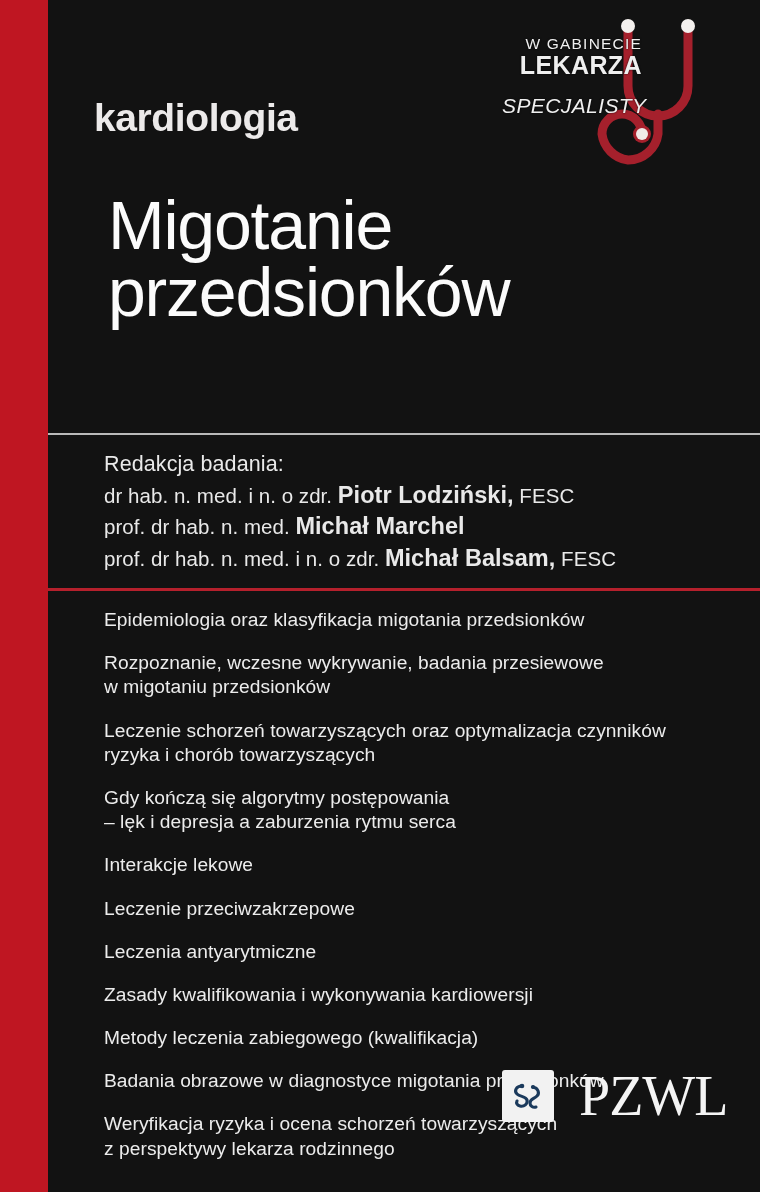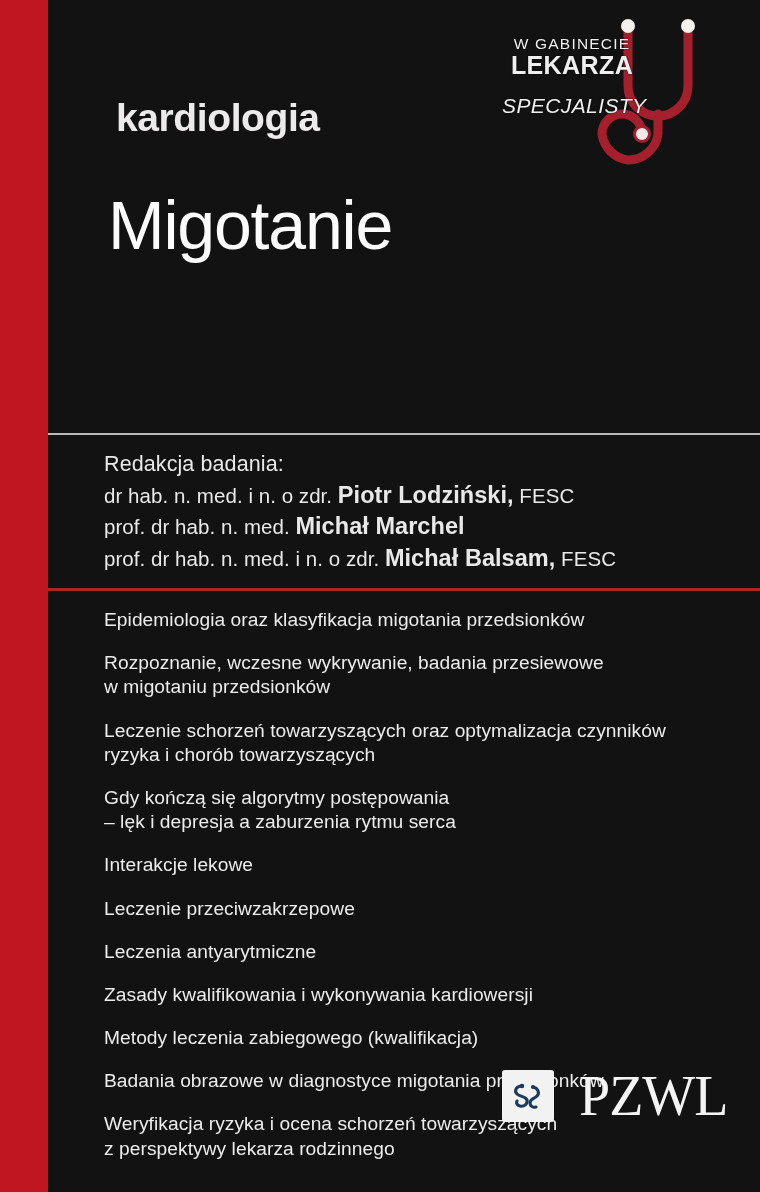--- a/index.html
+++ b/index.html
@@ -36,7 +36,7 @@
   .emblem-text {
     position:absolute; left:4px; top:28px;
     width:140px;
-    text-align:center;
+    text-align:right;
     color:#efefef;
     line-height:1.0;
     letter-spacing:0.5px;

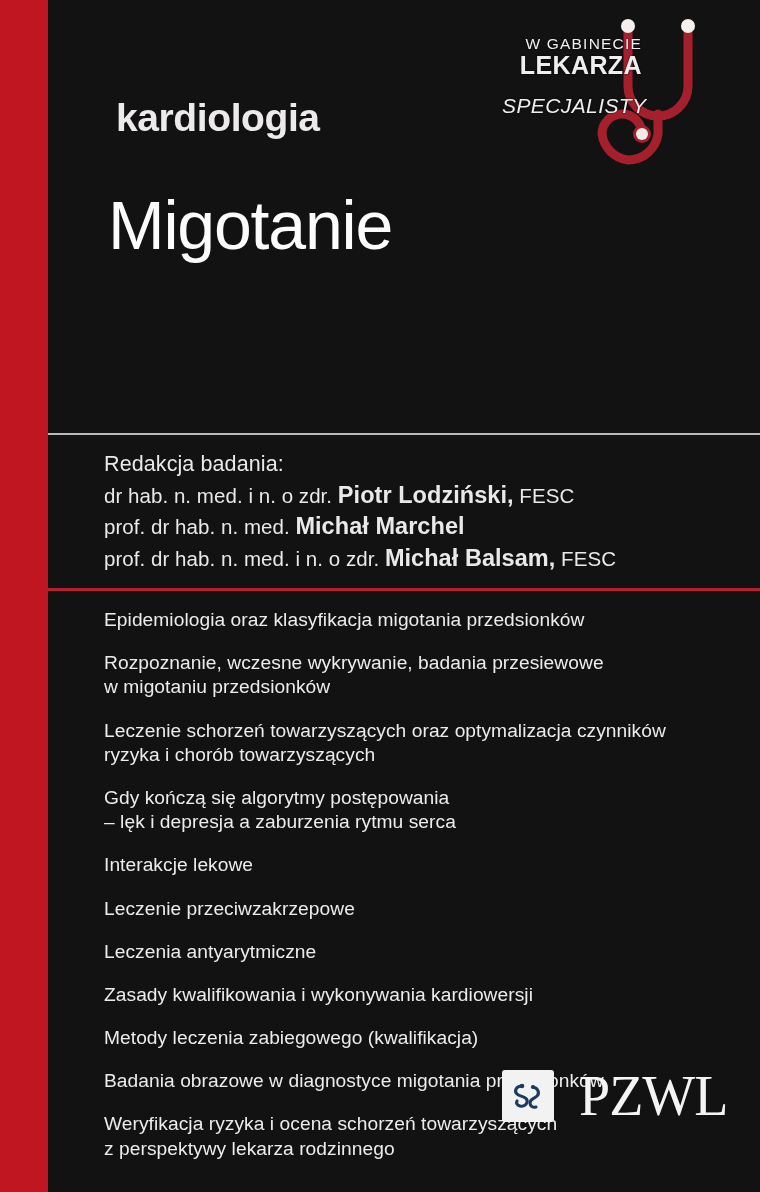--- a/index.html
+++ b/index.html
@@ -49,7 +49,7 @@
 
   
   .series-name {
-    position:absolute; left:68px; top:96px;
+    position:absolute; left:46px; top:96px;
     font-size:39px; font-weight:bold;
     color:#eceaea;
     letter-spacing:-0.4px;

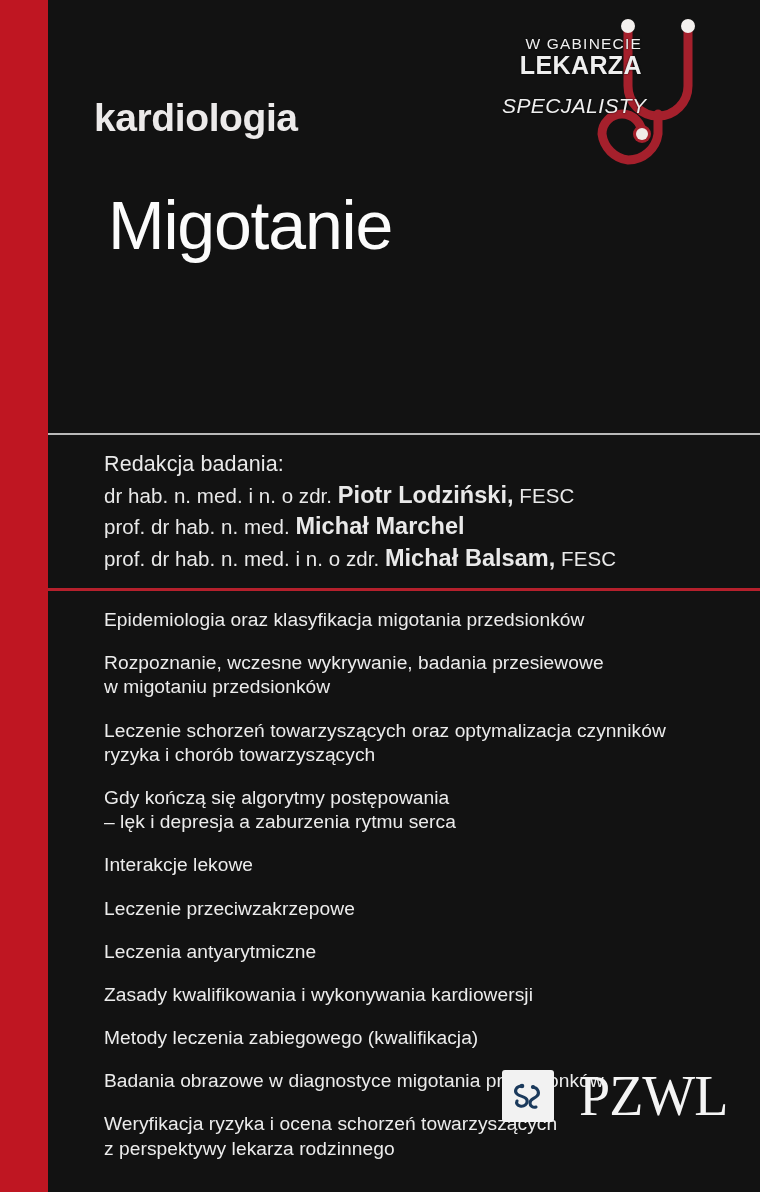--- a/index.html
+++ b/index.html
@@ -177,6 +177,7 @@
 
     <div class="title">
       <span class="tl">Migotanie</span>
+      <span class="tl">przedsionków</span>
     </div>
 
 

